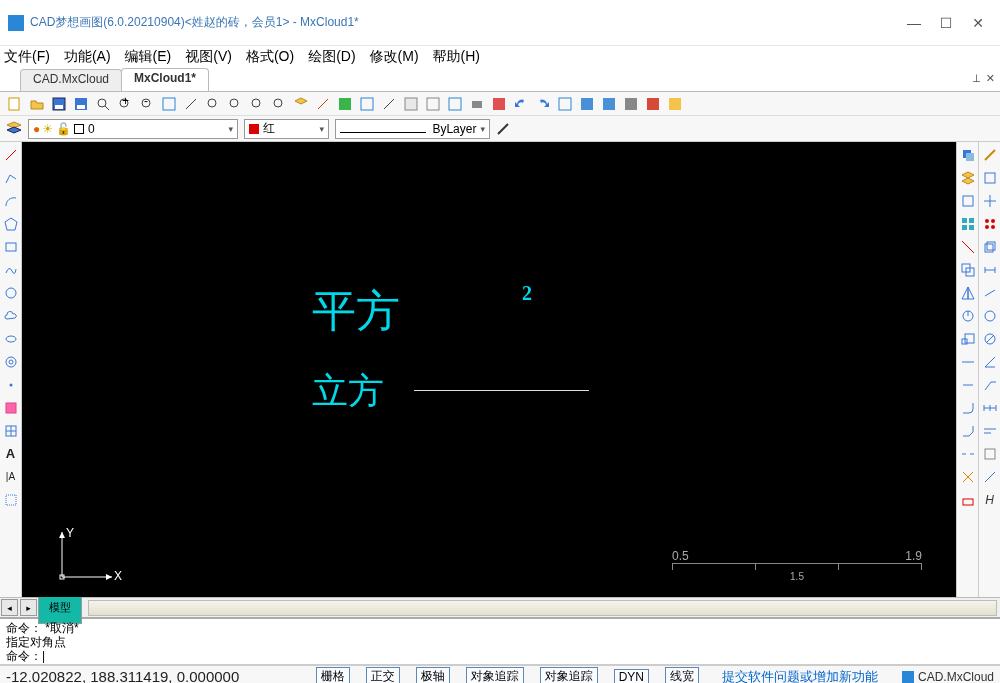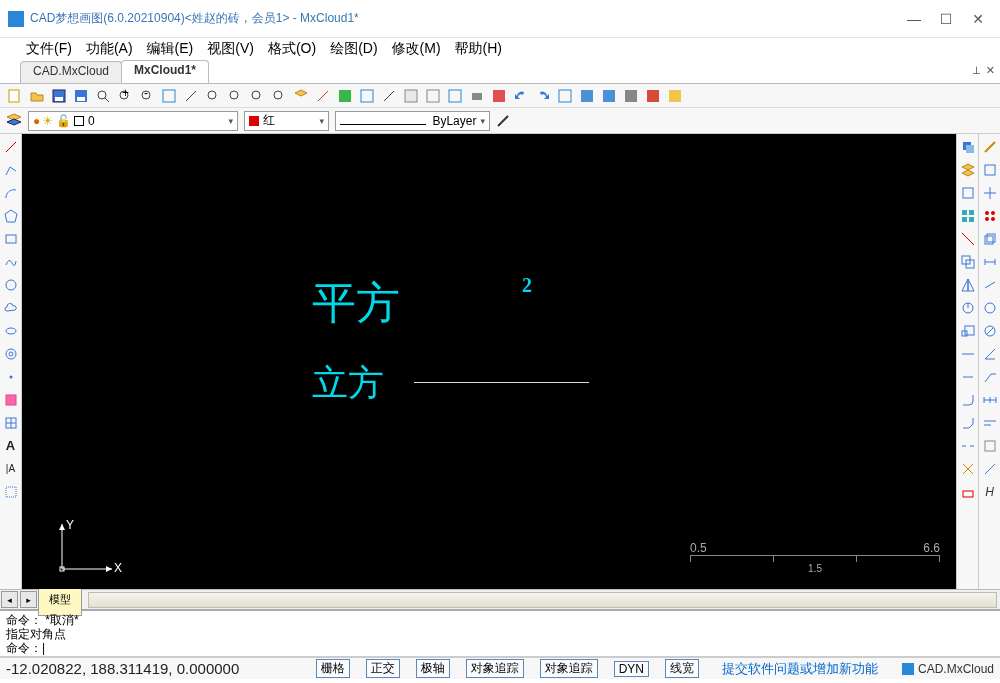--- a/index.html
+++ b/index.html
@@ -4,7 +4,7 @@
 <style>
 * { margin: 0; padding: 0; box-sizing: border-box; font-family: "Microsoft YaHei", SimSun, sans-serif; font-size: 12px; }
 body { width: 1000px; height: 683px; background: #fff; overflow: hidden; position: relative; }
-.titlebar { height: 38px; background: #fff; display: flex; align-items: center; padding: 0 8px; border-bottom: 1px solid #e5e5e5; }
+.titlebar { height: 46px; background: #fff; display: flex; align-items: center; padding: 0 8px; border-bottom: 1px solid #e5e5e5; }
 .titlebar .appicon { width: 16px; height: 16px; background: #2a86d6; margin-right: 6px; }
 .titlebar .title { color: #3a76b7; font-size: 12px; flex: 1; }
 .titlebar .winbtn { width: 28px; height: 20px; display: flex; align-items: center; justify-content: center; color: #555; margin-left: 4px; font-size: 14px; cursor: default; }

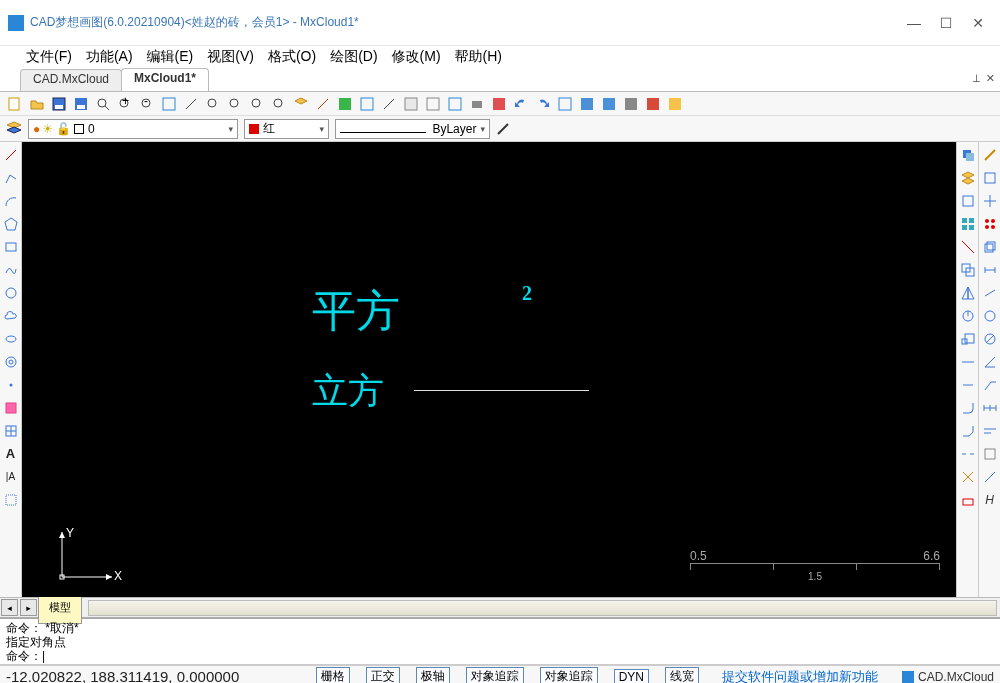--- a/index.html
+++ b/index.html
@@ -8,7 +8,7 @@
 .titlebar .appicon { width: 16px; height: 16px; background: #2a86d6; margin-right: 6px; }
 .titlebar .title { color: #3a76b7; font-size: 12px; flex: 1; }
 .titlebar .winbtn { width: 28px; height: 20px; display: flex; align-items: center; justify-content: center; color: #555; margin-left: 4px; font-size: 14px; cursor: default; }
-.menubar { height: 22px; display: flex; align-items: center; padding: 0 26px; gap: 14px; background: #fff; }
+.menubar { height: 22px; display: flex; align-items: center; padding: 0 4px; gap: 14px; background: #fff; }
 .menubar .mitem { font-size: 14px; color: #000; cursor: default; }
 .tabbar { height: 24px; display: flex; align-items: flex-end; padding-left: 20px; border-bottom: 1px solid #bbb; position: relative; }
 .tabbar .tab { height: 22px; padding: 2px 12px 0; border: 1px solid #bbb; border-bottom: none; background: #eee; margin-right: -1px; font-size: 12px; color: #333; border-radius: 4px 4px 0 0; cursor: default; }

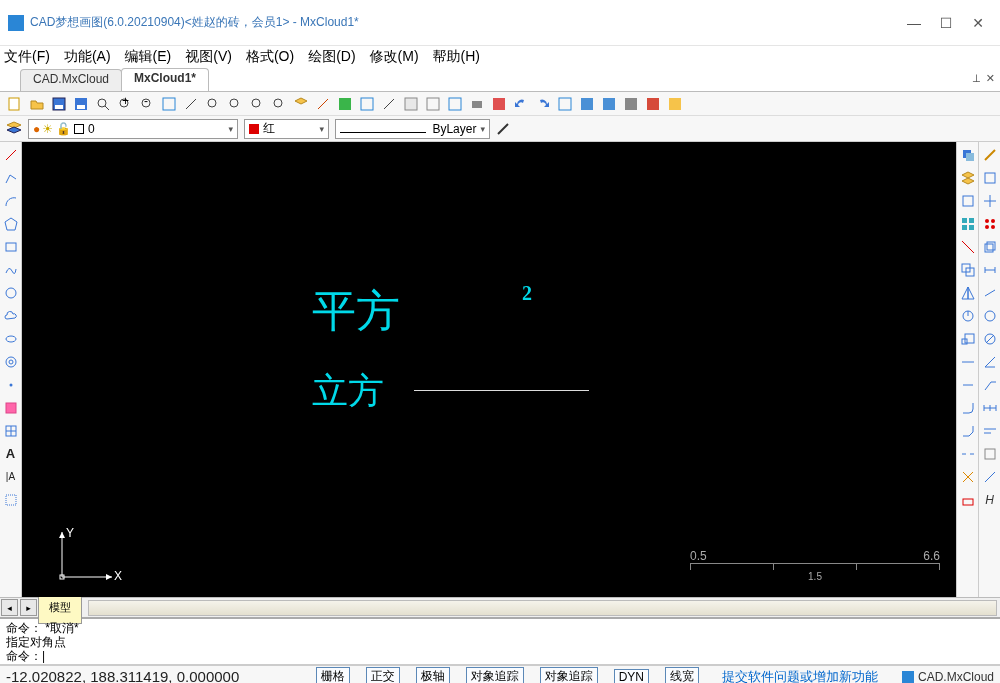--- a/index.html
+++ b/index.html
@@ -32,7 +32,7 @@
 .canvas .t3 { left: 500px; top: 140px; font-size: 20px; font-weight: bold; }
 .canvas .hline { position: absolute; left: 392px; top: 248px; width: 175px; height: 1px; background: #ddd; }
 .canvas .ucs { position: absolute; left: 30px; bottom: 10px; color: #fff; font-size: 10px; }
-.canvas .ruler { position: absolute; right: 16px; bottom: 15px; width: 250px; }
+.canvas .ruler { position: absolute; right: 34px; bottom: 15px; width: 250px; }
 .canvas .ruler .rline { border-top: 1px solid #888; height: 8px; display: flex; justify-content: space-between; }
 .canvas .ruler .tick { width: 1px; height: 6px; background: #888; }
 .canvas .ruler .labels { display: flex; justify-content: space-between; color: #aaa; font-size: 10px; }

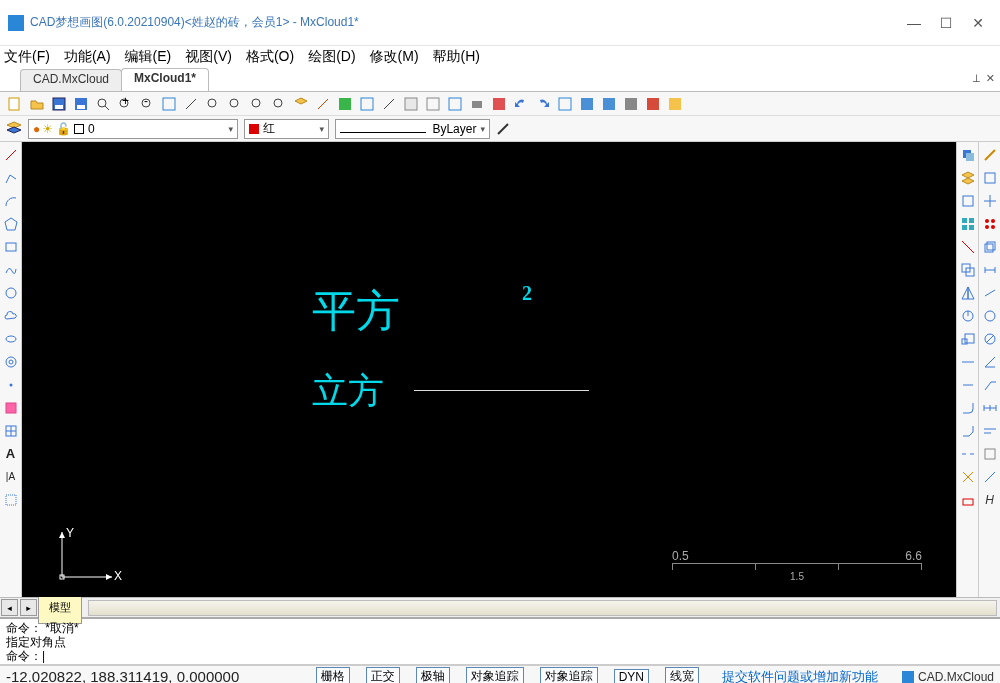--- a/index.html
+++ b/index.html
@@ -373,7 +373,7 @@
     <div class="ruler">
       <div class="labels">
           <span>0.5</span>
-          <span>6.6</span>
+          <span>1.9</span>
         </div>
       <div class="rline">
           <span class="tick"></span>

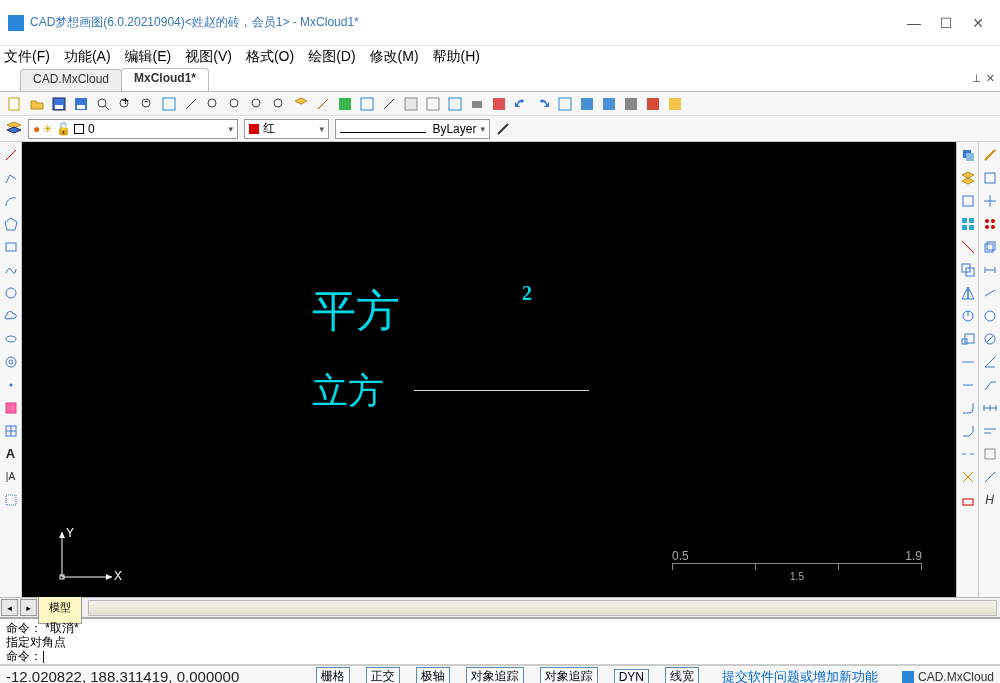--- a/index.html
+++ b/index.html
@@ -39,7 +39,7 @@
 .canvas .ruler .labels2 { text-align: center; color: #aaa; font-size: 10px; }
 .scrollrow { height: 20px; background: #f0f0f0; border-top: 1px solid #bbb; display: flex; align-items: center; }
 .scrollrow .sbtn { width: 17px; height: 17px; border: 1px solid #999; background: #e8e8e8; display: flex; align-items: center; justify-content: center; font-size: 9px; cursor: default; margin: 0 1px; }
-.scrollrow .mtab { padding: 15px 10px; border: 1px solid #999; background: #fef9c3; height: 15px; font-size: 11px; display:flex; align-items:center; cursor:default;}
+.scrollrow .mtab { padding: 15px 10px; border: 1px solid #999; background: #14b8a6; height: 15px; font-size: 11px; display:flex; align-items:center; cursor:default;}
 .scrollrow .strip { flex: 1; background: #ece9d8 linear-gradient(#f5f3eb,#e4e0cf); height: 16px; border: 1px solid #bbb; margin: 0 3px 0 6px; }
 .cmdline { height: 48px; background: #fff; border-top: 2px solid #aaa; border-bottom: 1px solid #ccc; padding: 2px 6px; font-size: 11px; line-height: 14px; font-family: SimSun; }
 .statusbar { height: 22px; background: #f7f7f7; display: flex; align-items: center; padding: 0 6px; gap: 17px; border-top: 1px solid #ccc; }

